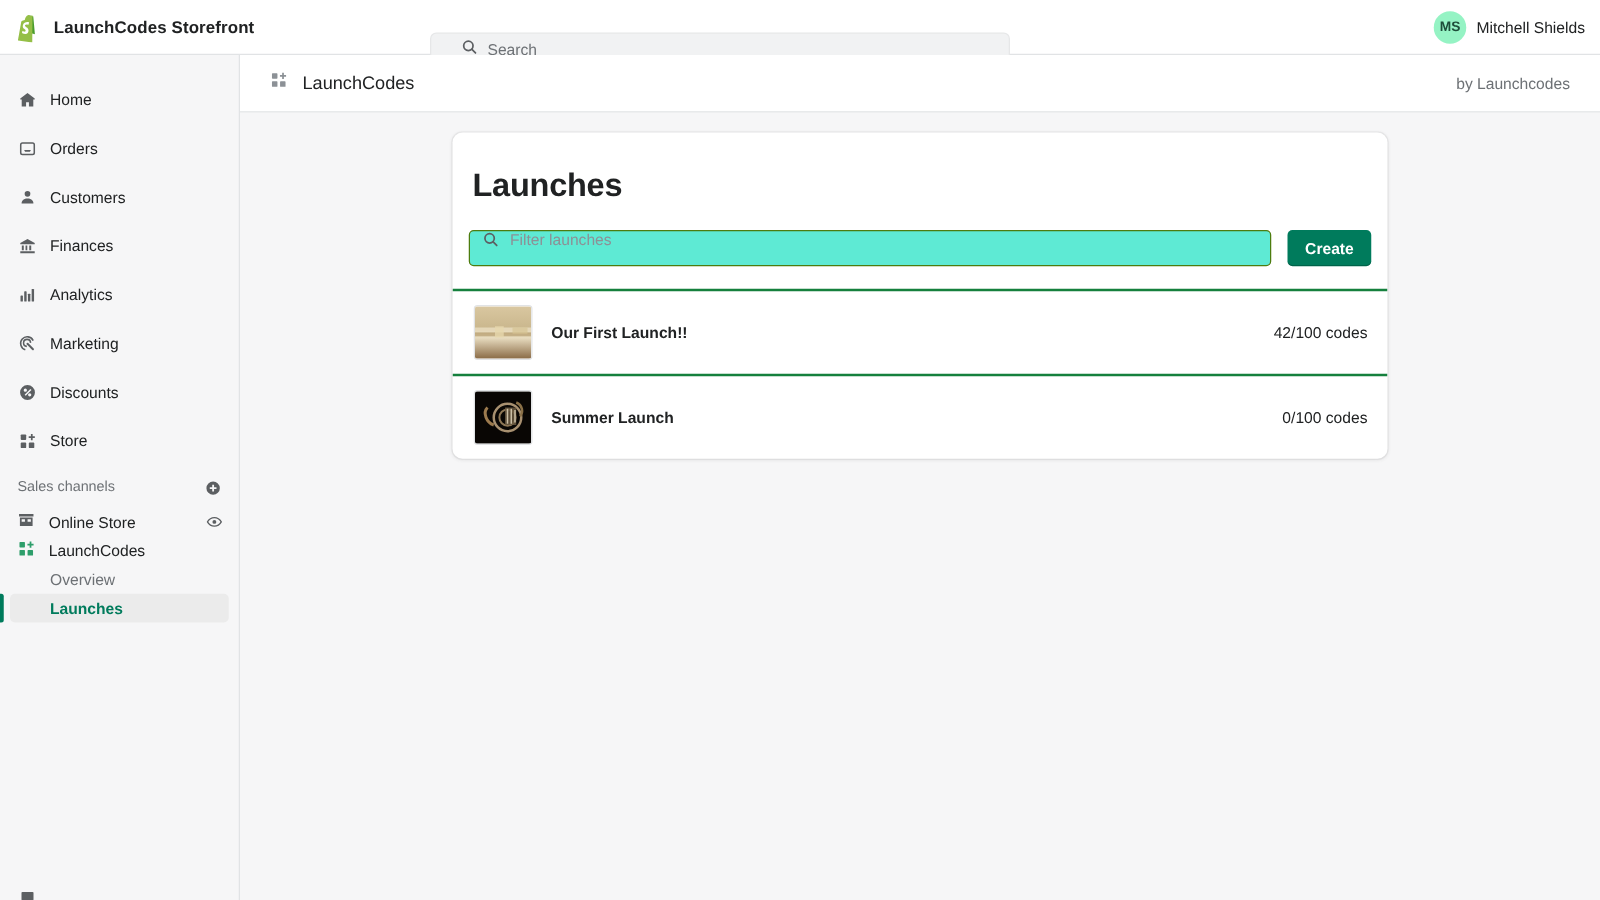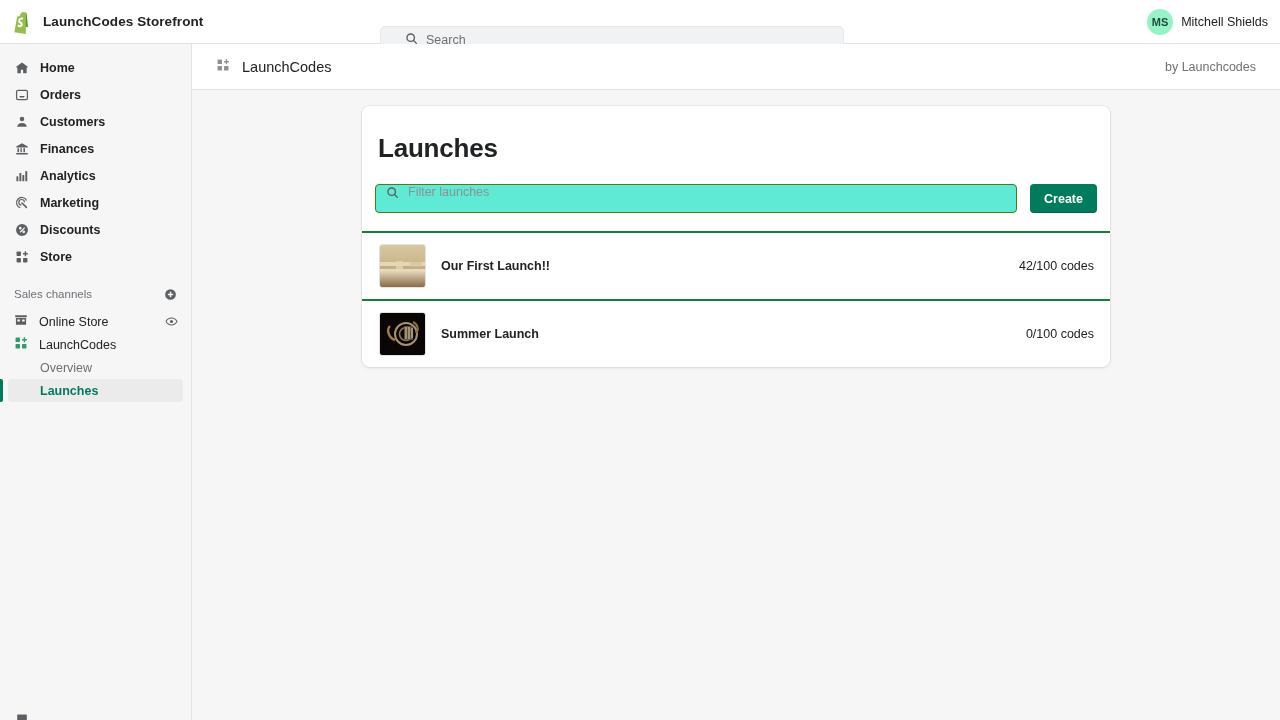--- a/index.html
+++ b/index.html
@@ -16,7 +16,7 @@
     width: 1280px; height: 44px;
     background: #ffffff;
     border-bottom: 1px solid #e1e3e5;
-    display: flex; align-items: center; gap: 36px;
+    display: flex; align-items: center;
   }
   .brand { display: flex; align-items: center; gap: 9px; padding-left: 12px; width: 344px; }
   .shopify-logo { width: 22px; height: 24px; flex: 0 0 auto; }

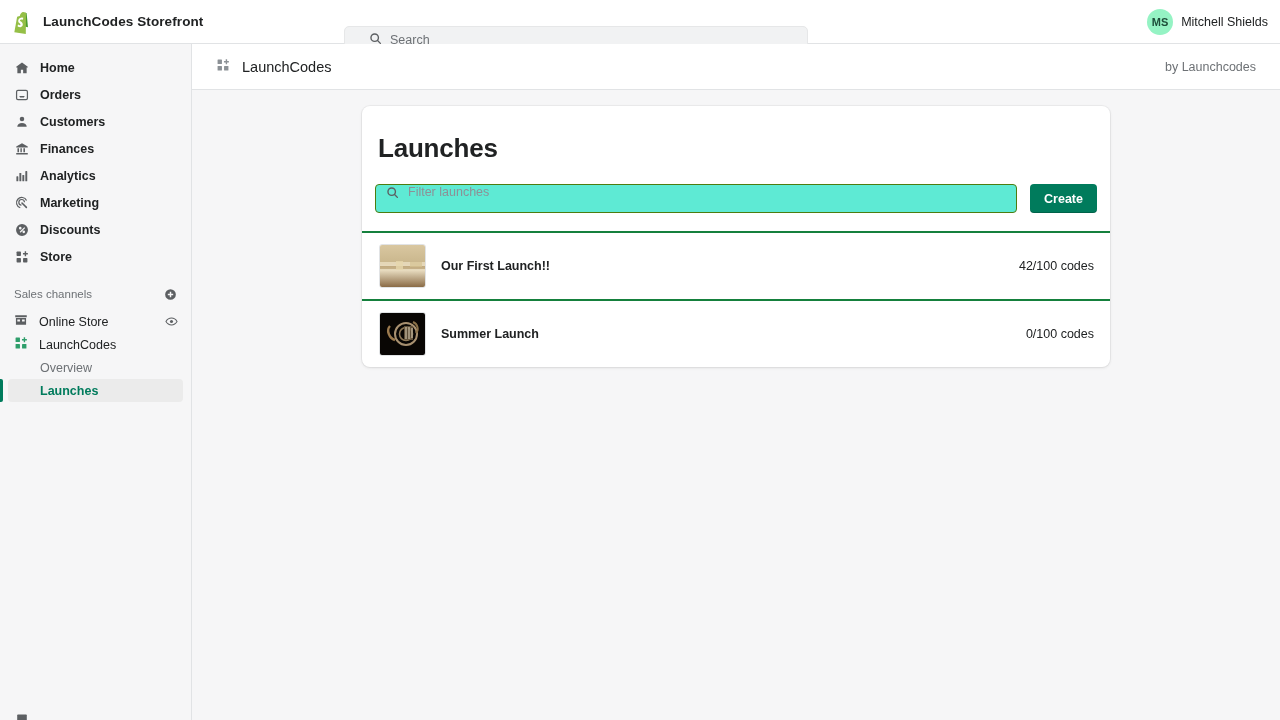--- a/index.html
+++ b/index.html
@@ -60,12 +60,11 @@
   .nav-item {
     position: relative;
     display: flex; align-items: center; gap: 11px;
-    height: 23px; margin: 4px 8px;
+    height: 23px; margin: 16px 8px;
     padding-left: 6px;
     border-radius: 4px;
     font-size: 12.5px; color: #202223;
     cursor: default;
-    font-weight: bold;
   }
   .nav-item .ico { width: 15px; height: 15px; display: flex; align-items: center; justify-content: center; color: #5c5f62; }
 

